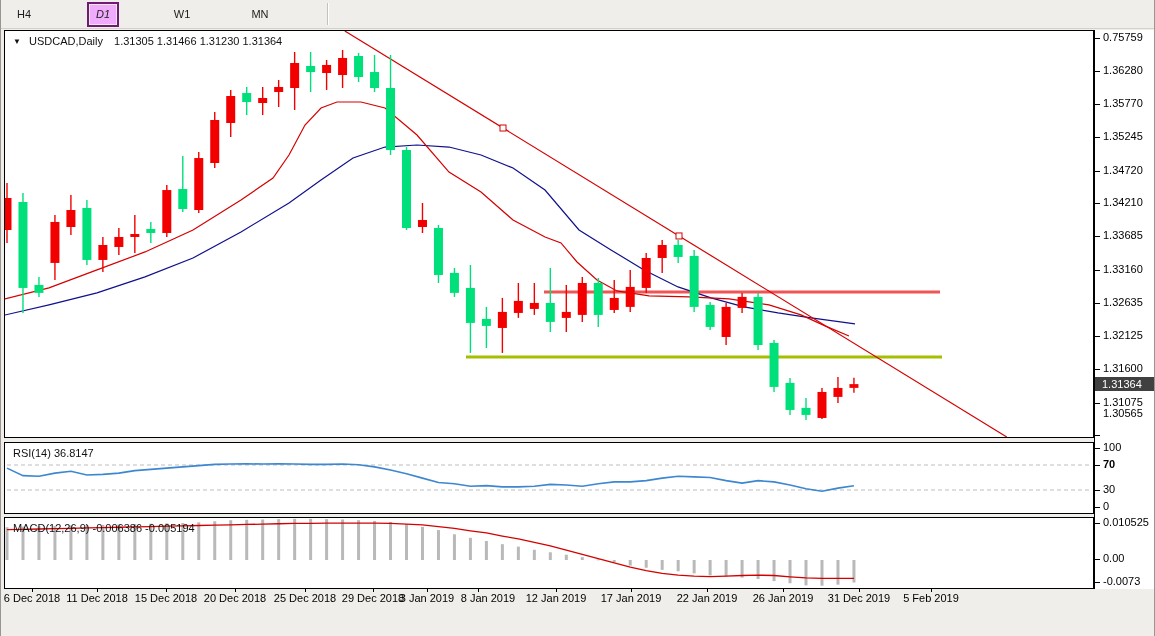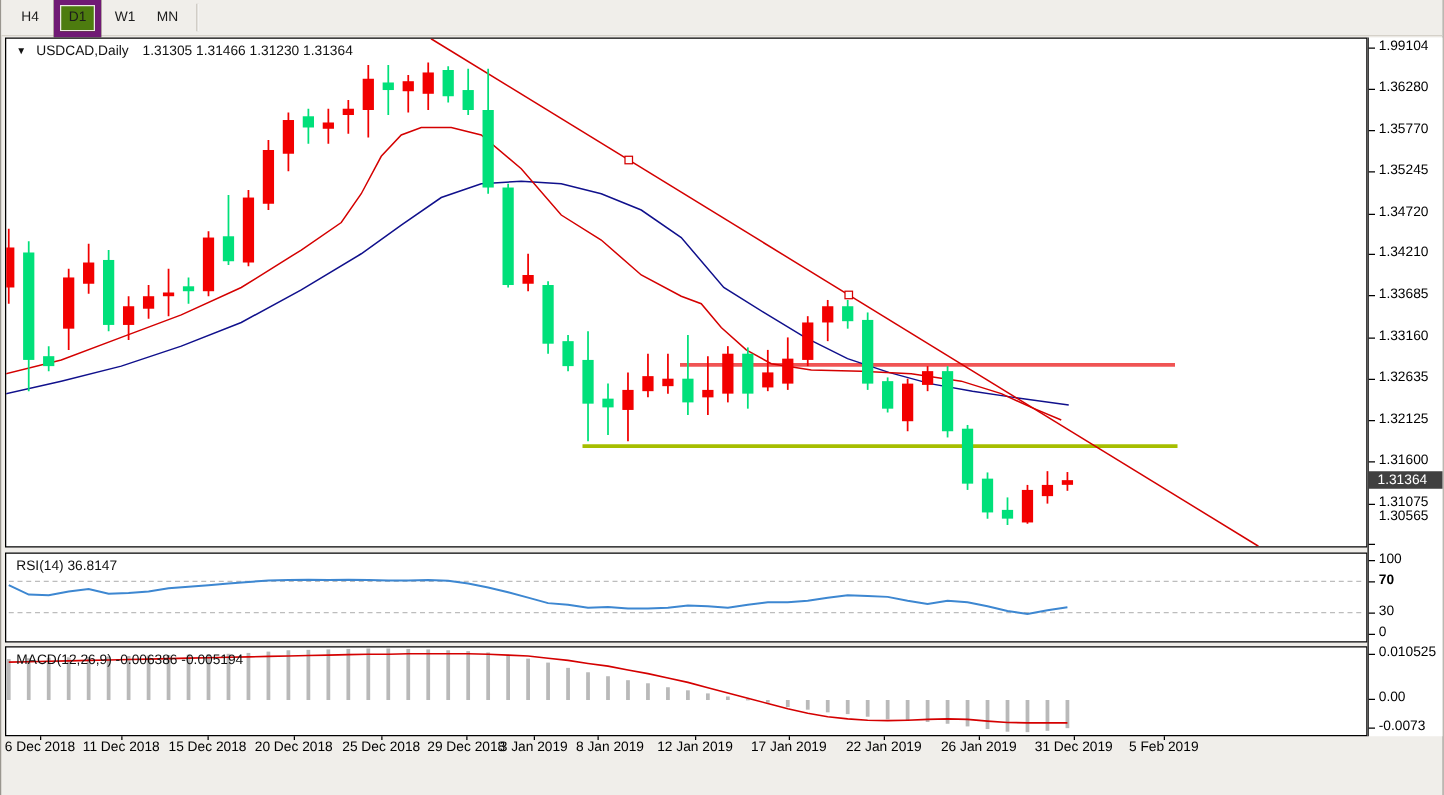--- a/index.html
+++ b/index.html
@@ -7,7 +7,7 @@
        border-left:1px solid #9a968f;border-right:1px solid #9a968f;box-sizing:border-box;}
   
   .toolbar{position:absolute;left:0;top:0;width:100%;height:29px;background:#f0eeea;
-           border-bottom:1px solid #d5d1c9;display:flex;align-items:center;padding-left:8px;box-sizing:border-box;}
+           border-bottom:1px solid #d5d1c9;display:flex;align-items:center;padding-left:8px;box-sizing:border-box;gap:44px;}
   .tf-btn{min-width:28px;height:21px;line-height:21px;text-align:center;font-size:11px;color:#1c1c1c;
           margin-right:4px;border:1px solid transparent;}
   .tf-btn.active{background:#4d7c0f;border:5px solid #701a75;box-shadow:inset 0 0 0 1px #eceae4;}

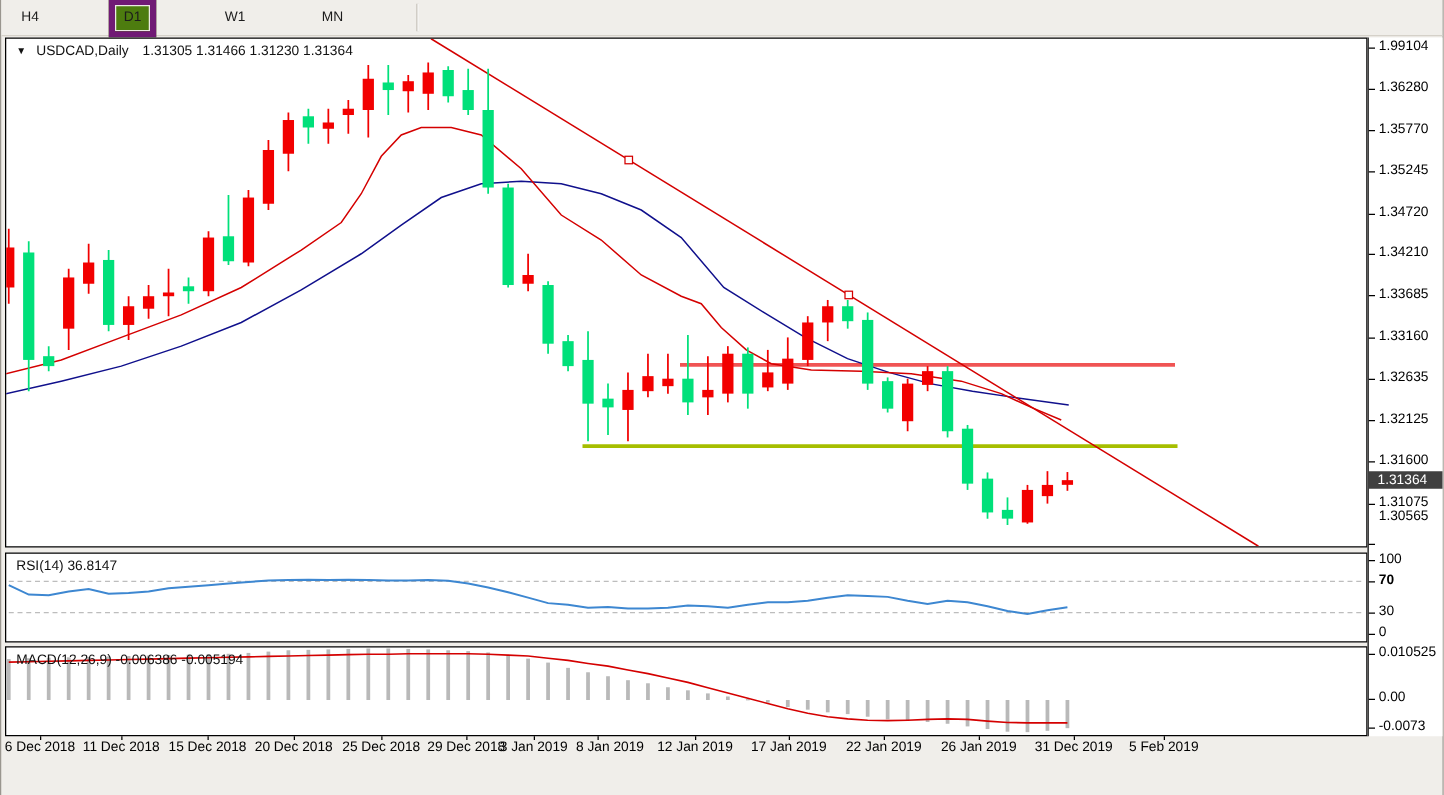--- a/index.html
+++ b/index.html
@@ -10,7 +10,7 @@
            border-bottom:1px solid #d5d1c9;display:flex;align-items:center;padding-left:8px;box-sizing:border-box;gap:44px;}
   .tf-btn{min-width:28px;height:21px;line-height:21px;text-align:center;font-size:11px;color:#1c1c1c;
           margin-right:4px;border:1px solid transparent;}
-  .tf-btn.active{background:#4d7c0f;border:5px solid #701a75;box-shadow:inset 0 0 0 1px #eceae4;}
+  .tf-btn.active{background:#f0abfc;border:2px solid #701a75;box-shadow:inset 0 0 0 1px #eceae4;font-style:italic;}
   .tb-sep{width:1px;height:22px;background:#c6c2ba;border-right:1px solid #ffffff;margin:0 7px 0 4px;}
   
   .panel{position:absolute;background:#ffffff;border:1px solid #000000;box-sizing:border-box;}

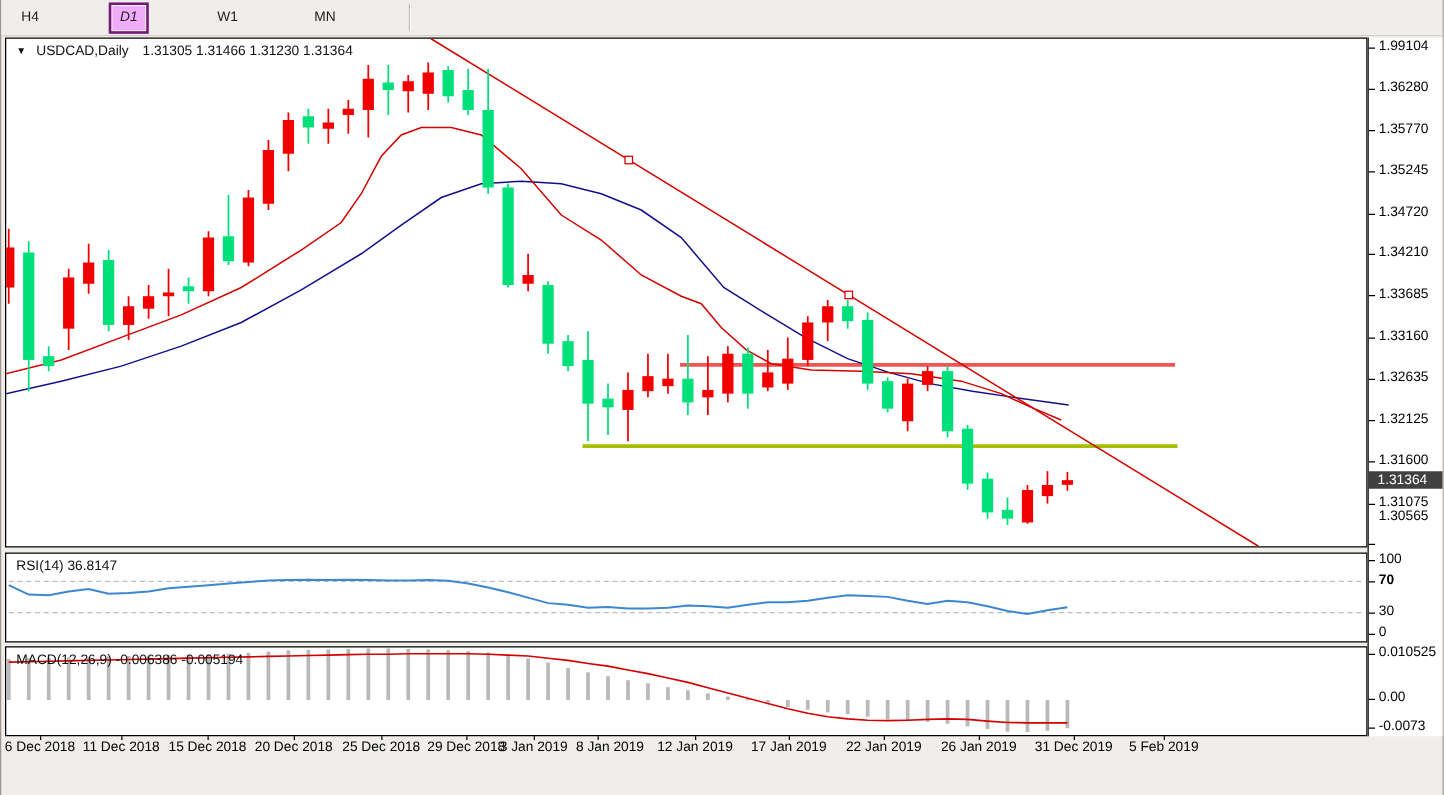--- a/index.html
+++ b/index.html
@@ -247,7 +247,7 @@
 
   <div class="axis-col" id="axis-col">
       <div class="axis-tick" style="top: 8px;"></div>
-      <div class="axis-label" style="top: 1px;">1.99104</div>
+      <div class="axis-label" style="top: 1px;">0.75759</div>
       <div class="axis-tick" style="top: 41.3969px;"></div>
       <div class="axis-label" style="top: 34.3969px;">1.36280</div>
       <div class="axis-tick" style="top: 73.8397px;"></div>

